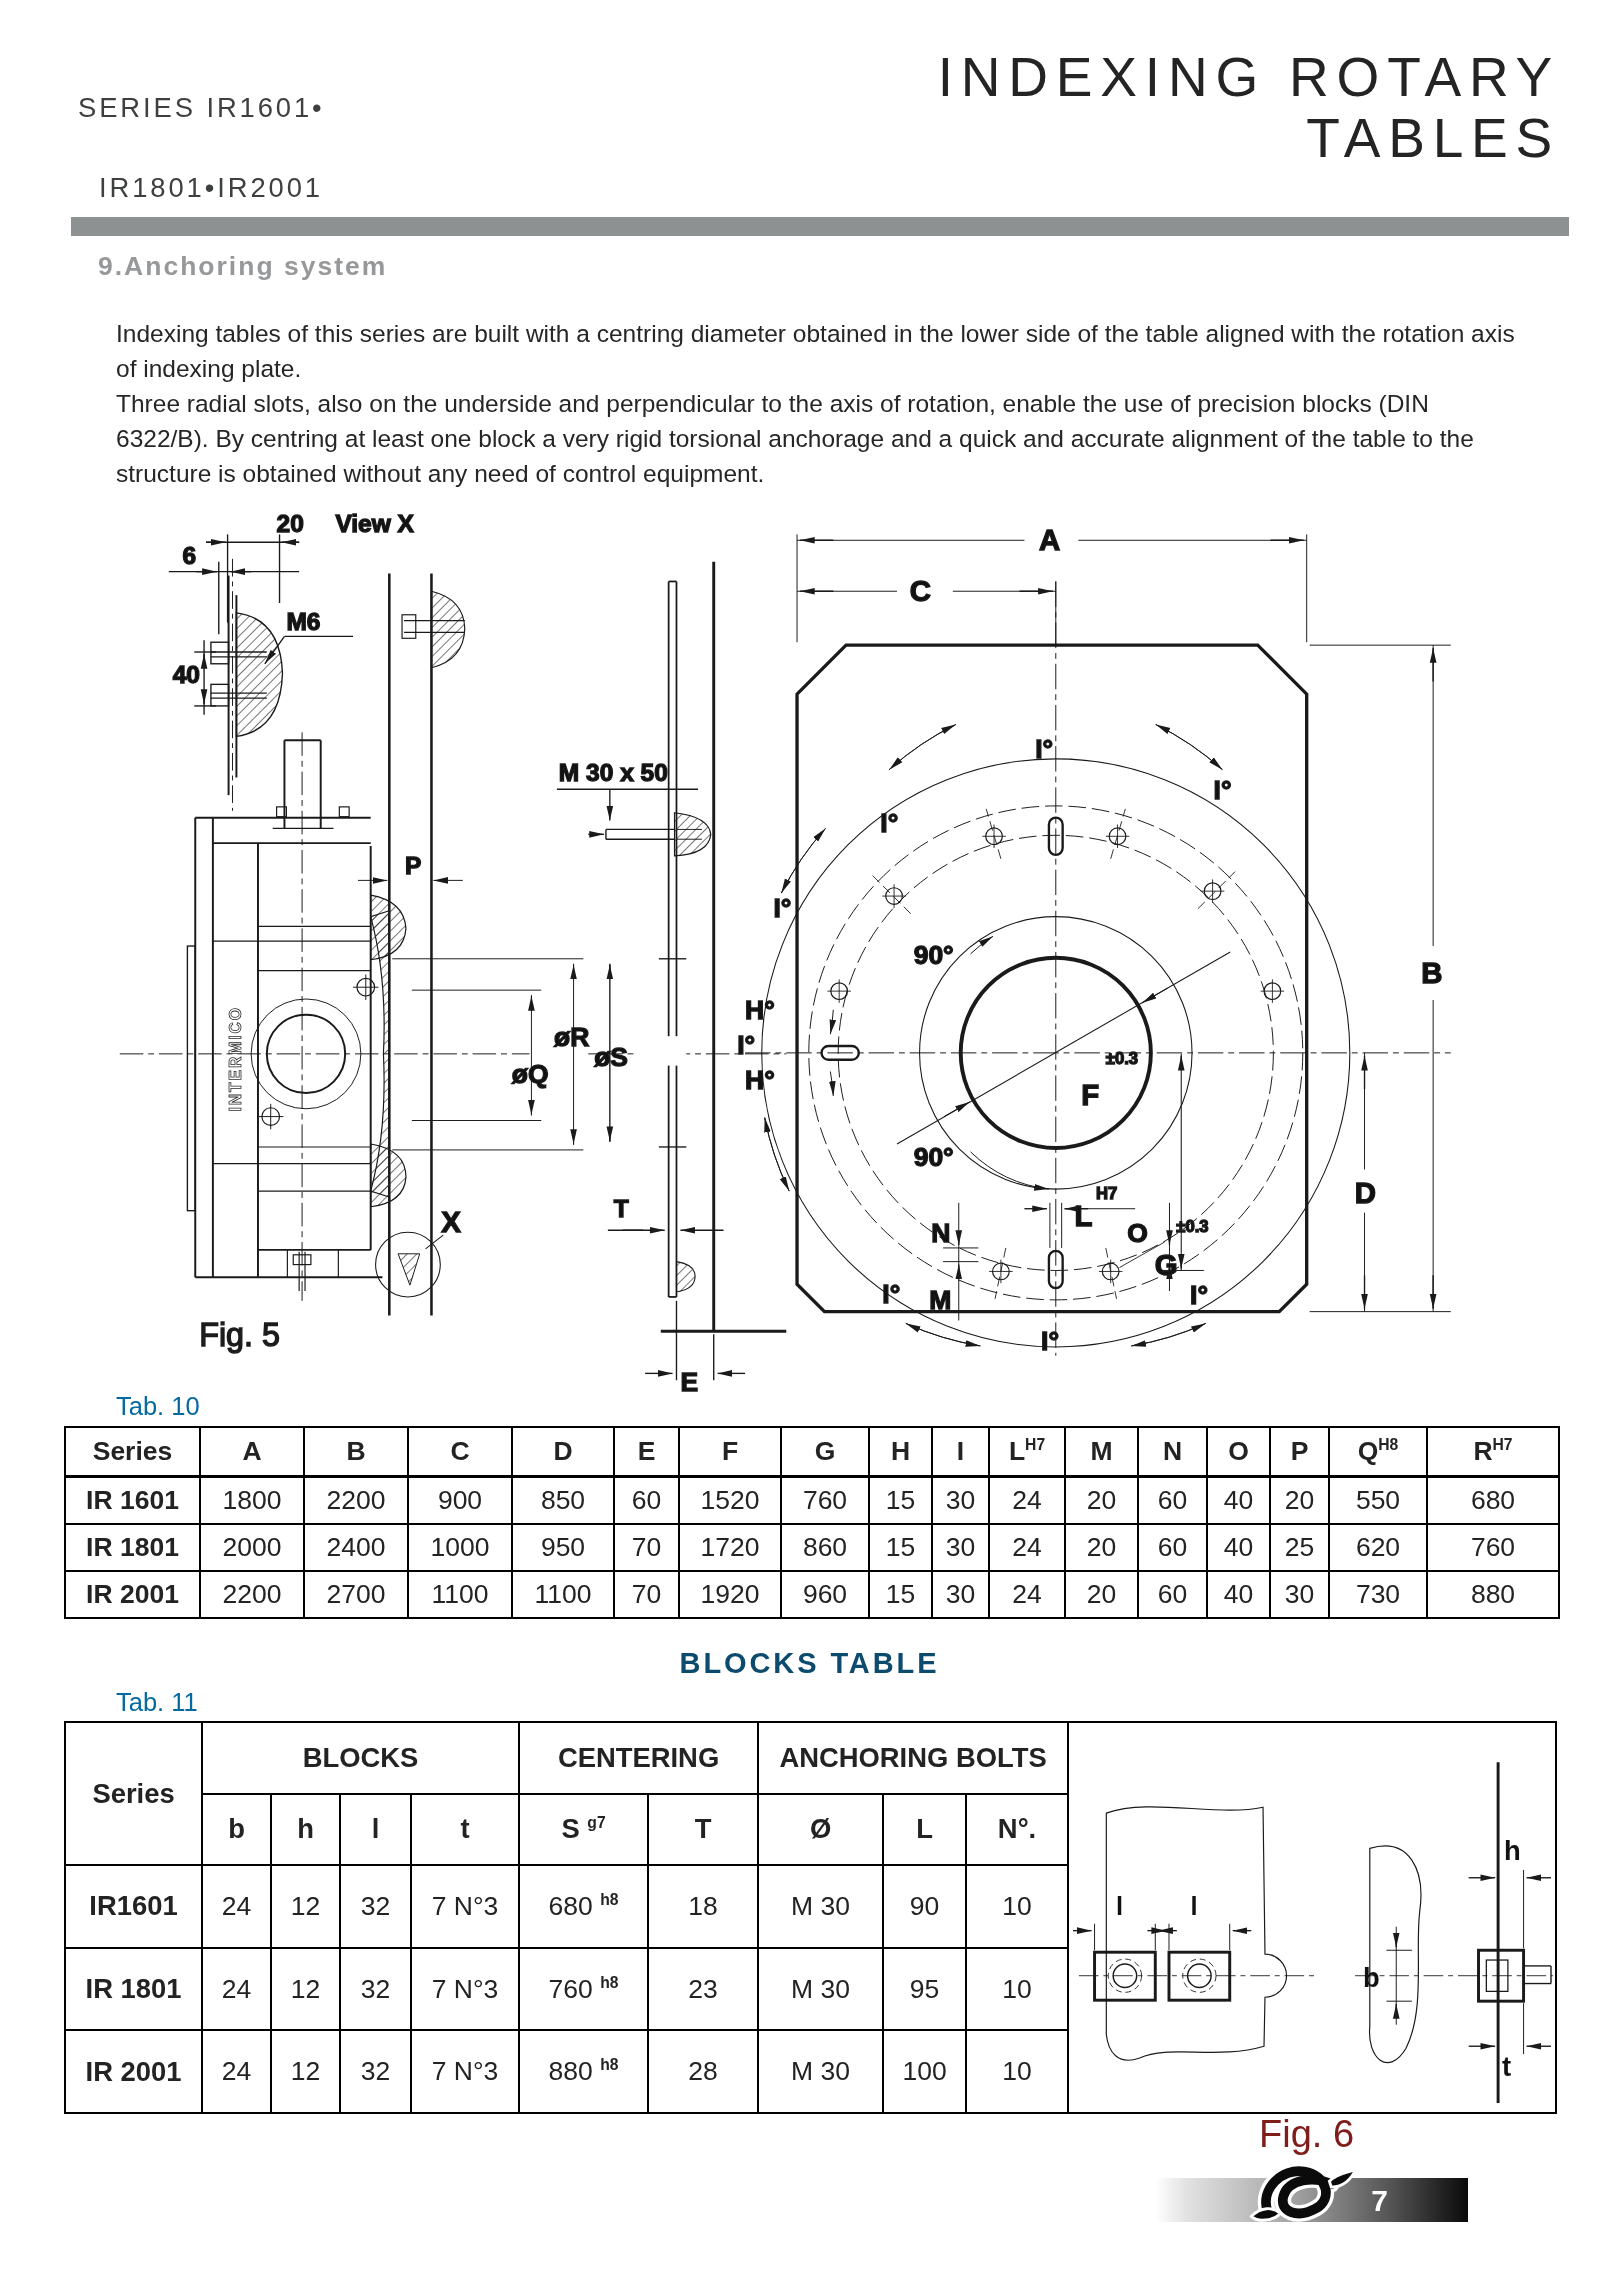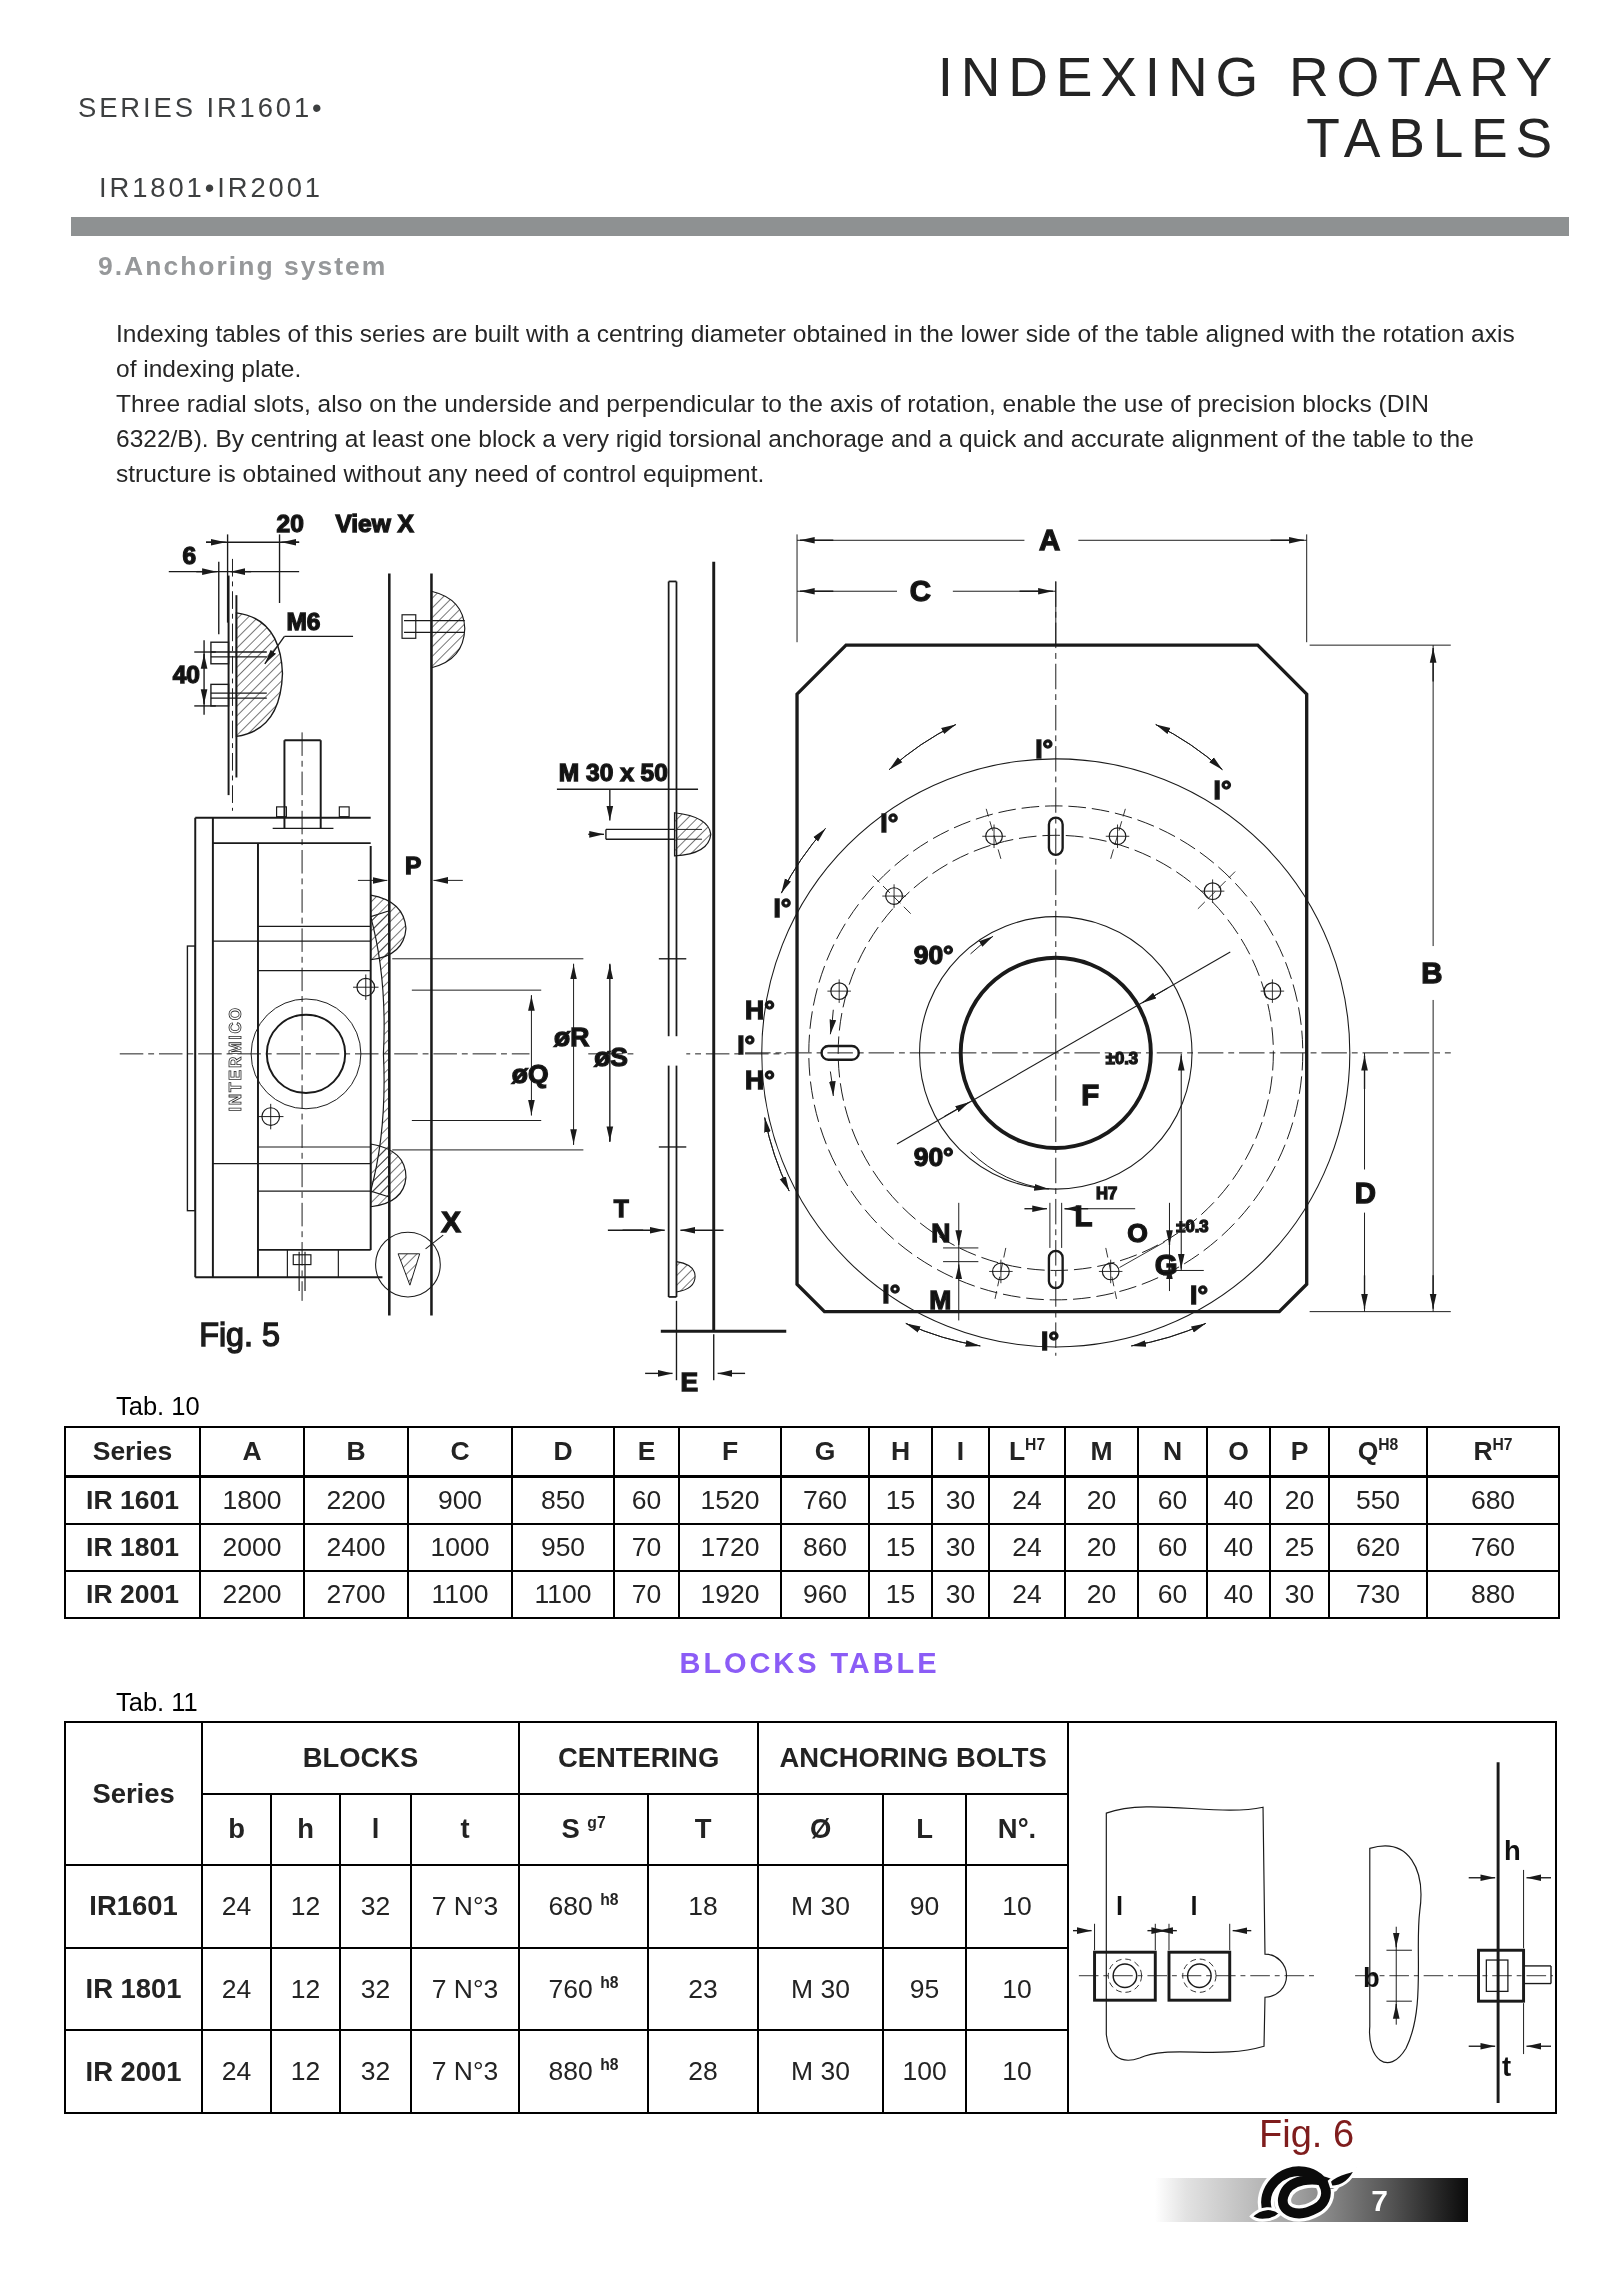--- a/index.html
+++ b/index.html
@@ -12,7 +12,7 @@
   .graybar{left:71px;top:217px;width:1498px;height:18.6px;background:#8e9192;}
   .secthead{left:98px;top:251px;font-size:26.5px;font-weight:bold;letter-spacing:2px;color:#96989a;}
   .intro{left:116px;top:316px;width:1404px;font-size:24.5px;line-height:35px;color:#262626;}
-  .tablabel{font-size:25.5px;color:#000000;}
+  .tablabel{font-size:25.5px;color:#0369a1;}
   .blockshead{left:64px;top:1647px;width:1491px;text-align:center;font-size:29px;font-weight:bold;
               letter-spacing:2.9px;color:#8b5cf6;}
   

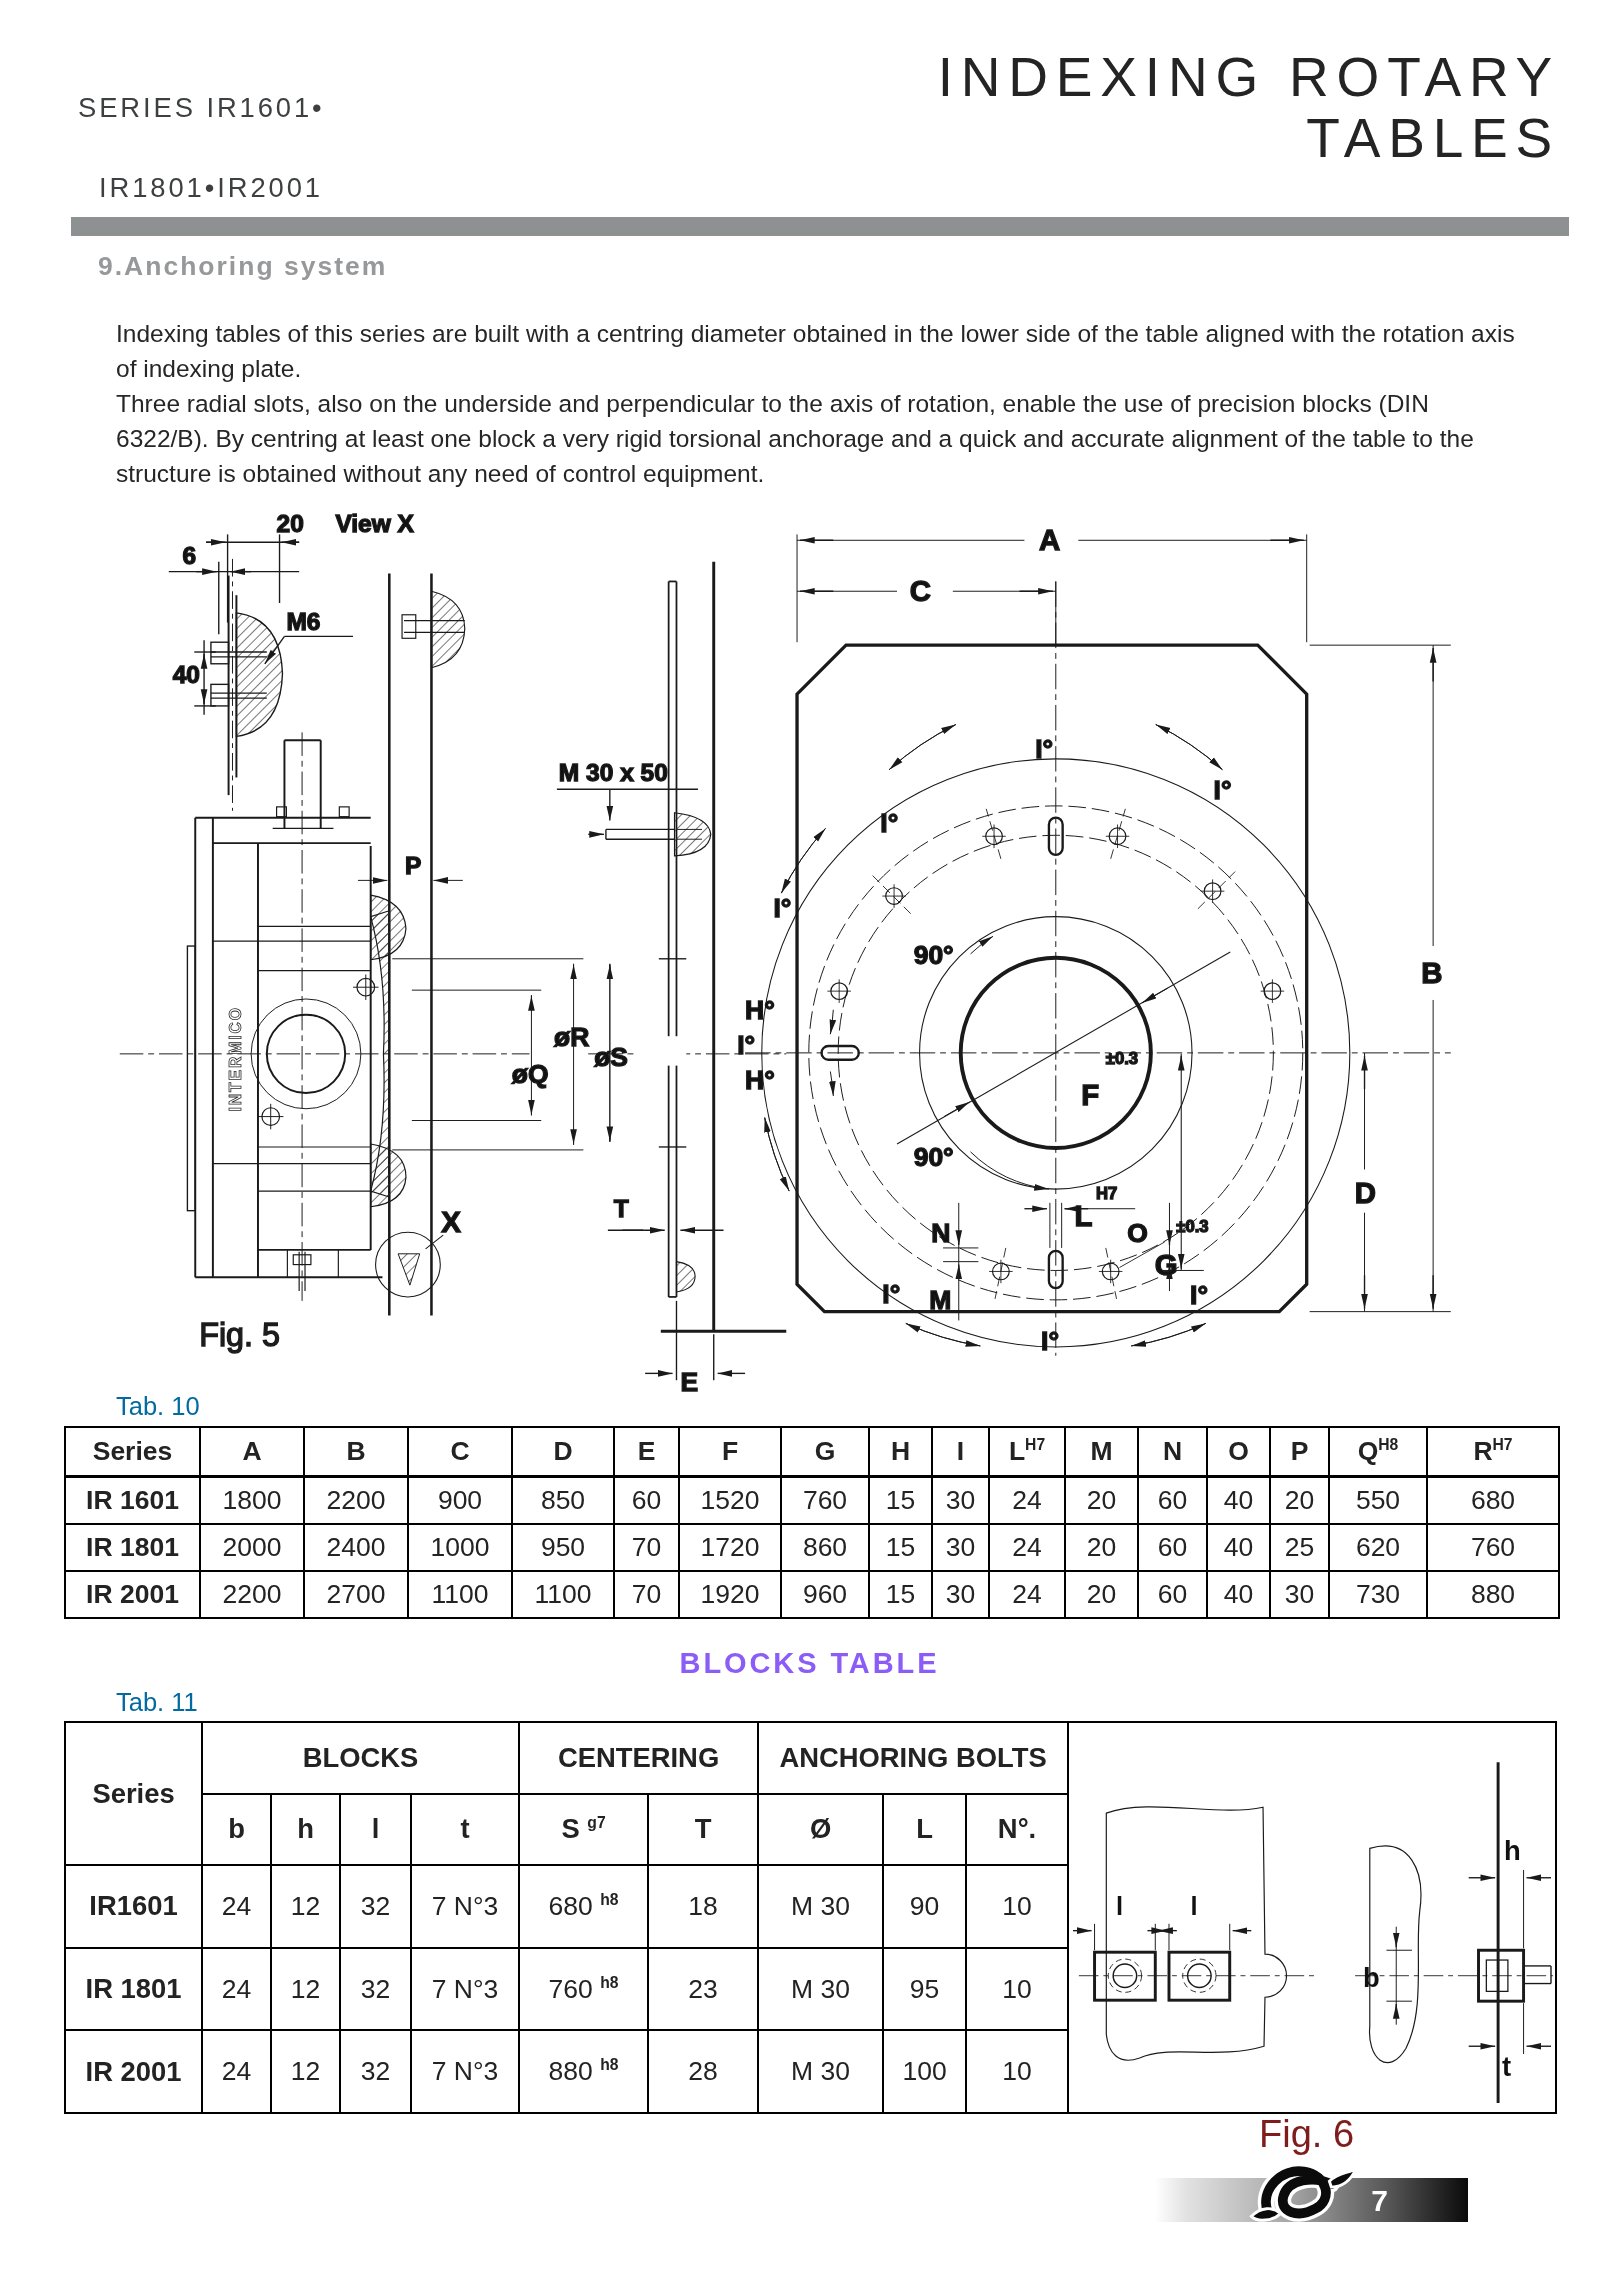--- a/index.html
+++ b/index.html
@@ -14,7 +14,7 @@
   .intro{left:116px;top:316px;width:1404px;font-size:24.5px;line-height:35px;color:#262626;}
   .tablabel{font-size:25.5px;color:#0369a1;}
   .blockshead{left:64px;top:1647px;width:1491px;text-align:center;font-size:29px;font-weight:bold;
-              letter-spacing:2.9px;color:#8b5cf6;}
+              letter-spacing:2.9px;color:#0c4a6e;}
   
   table{border-collapse:collapse;table-layout:fixed;background:#fff;}
   th,td{border:2.9px solid #000;text-align:center;padding:0;overflow:hidden;}

